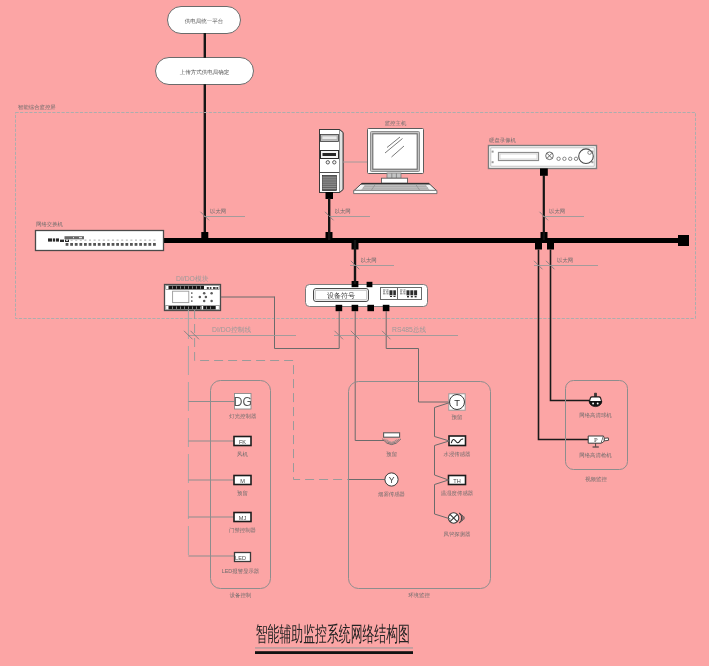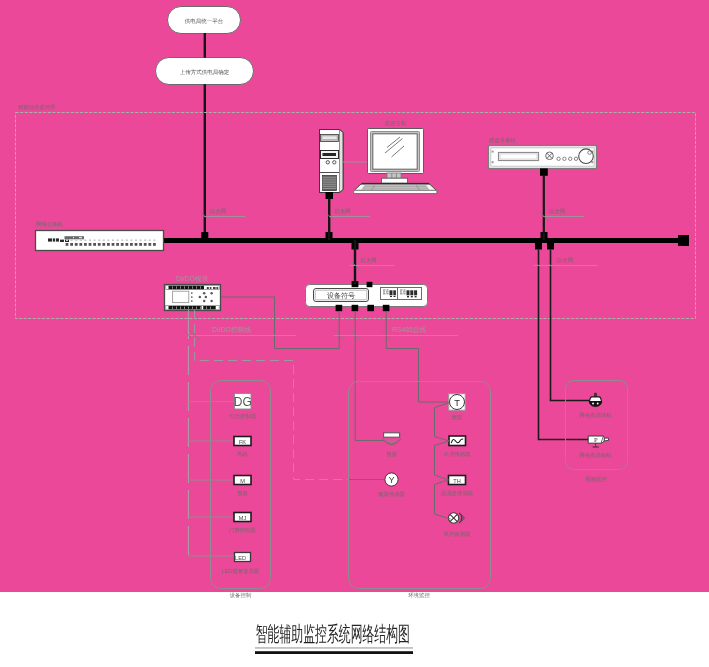--- a/index.html
+++ b/index.html
@@ -5,7 +5,7 @@
 <style>
   html,body{margin:0;padding:0;background:#ffffff;}
   body{width:709px;height:667px;overflow:hidden;font-family:"Liberation Sans",sans-serif;}
-  #stage{position:relative;width:709px;height:592px;background:#ec4899;will-change:transform;}
+  #stage{position:relative;width:709px;height:666px;background:#fca5a5;will-change:transform;}
   svg{display:block;shape-rendering:geometricPrecision;}
   #diag{ }
   text{ fill-opacity:0.995; }

